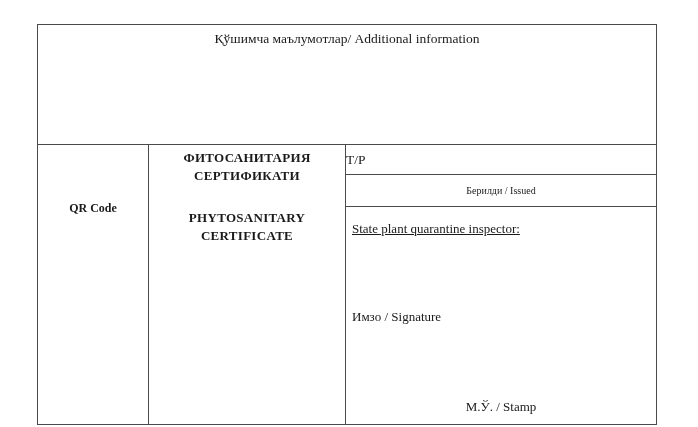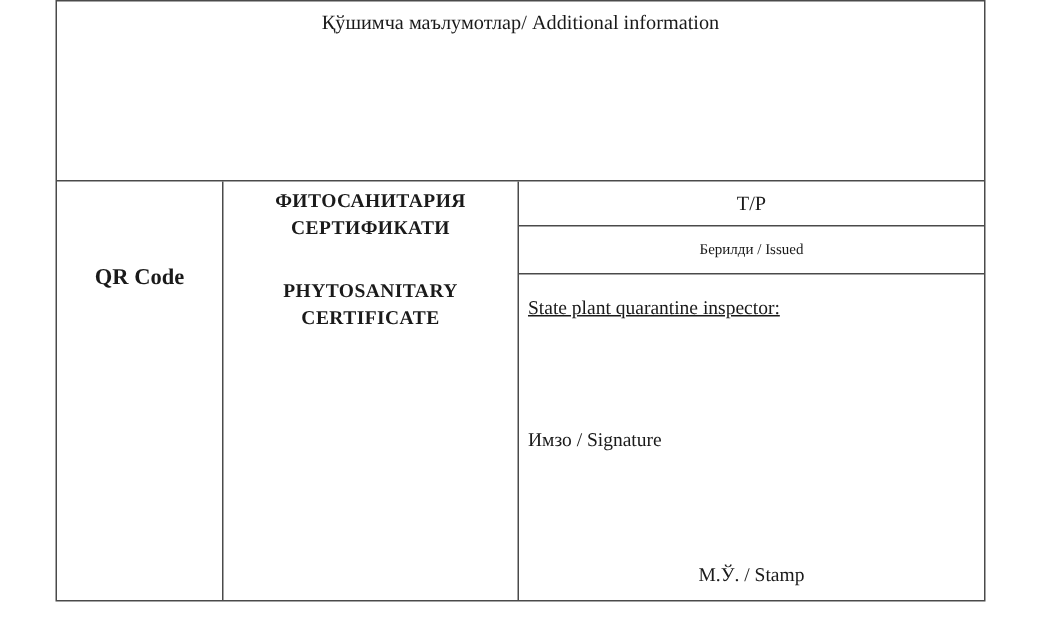--- a/index.html
+++ b/index.html
@@ -18,7 +18,7 @@
   .cert-table {
     position: absolute;
     left: 37px;
-    top: 0;
+    top: 24px;
     width: 620px;
     height: 401px;
     border: 1px solid #4a4a4a;

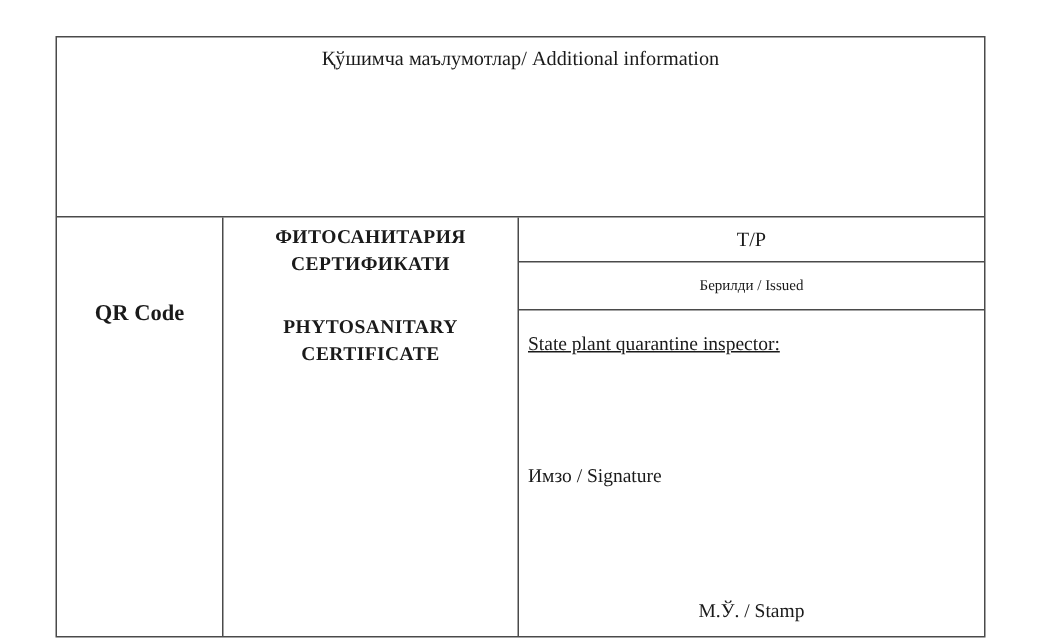--- a/index.html
+++ b/index.html
@@ -71,7 +71,7 @@
     border-bottom: 1px solid #4a4a4a;
     display: flex;
     align-items: center;
-    justify-content: center;
+    justify-content: flex-start;
     font-size: 13.5px;
   }
   .row-issued {

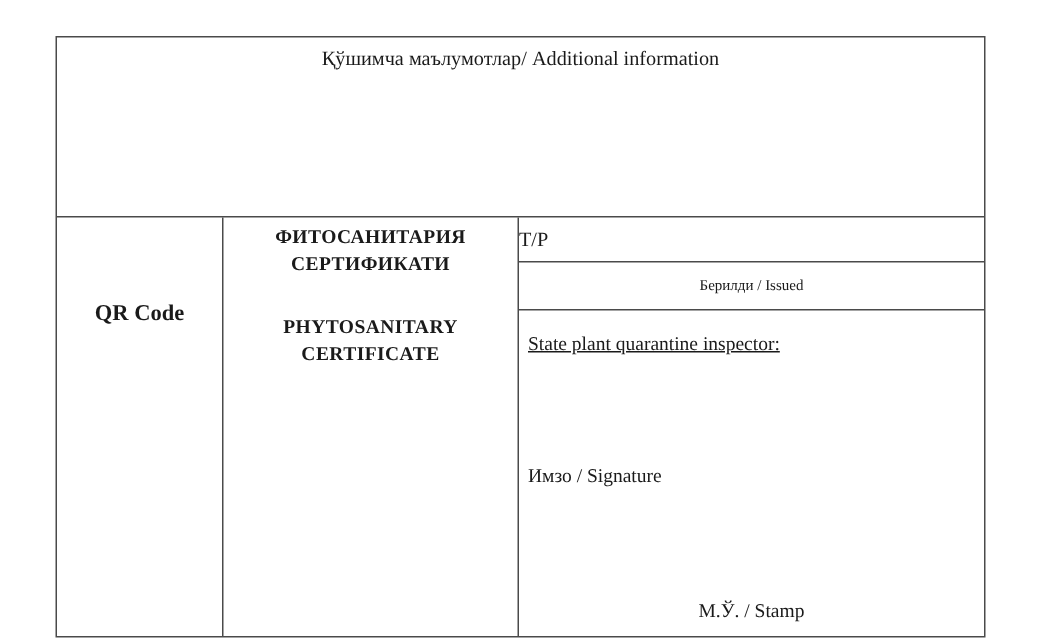--- a/index.html
+++ b/index.html
@@ -46,7 +46,7 @@
     text-align: center;
     padding-top: 56px;
     font-weight: bold;
-    font-size: 15px;
+    font-size: 12px;
   }
   .cell-title {
     width: 197px;

